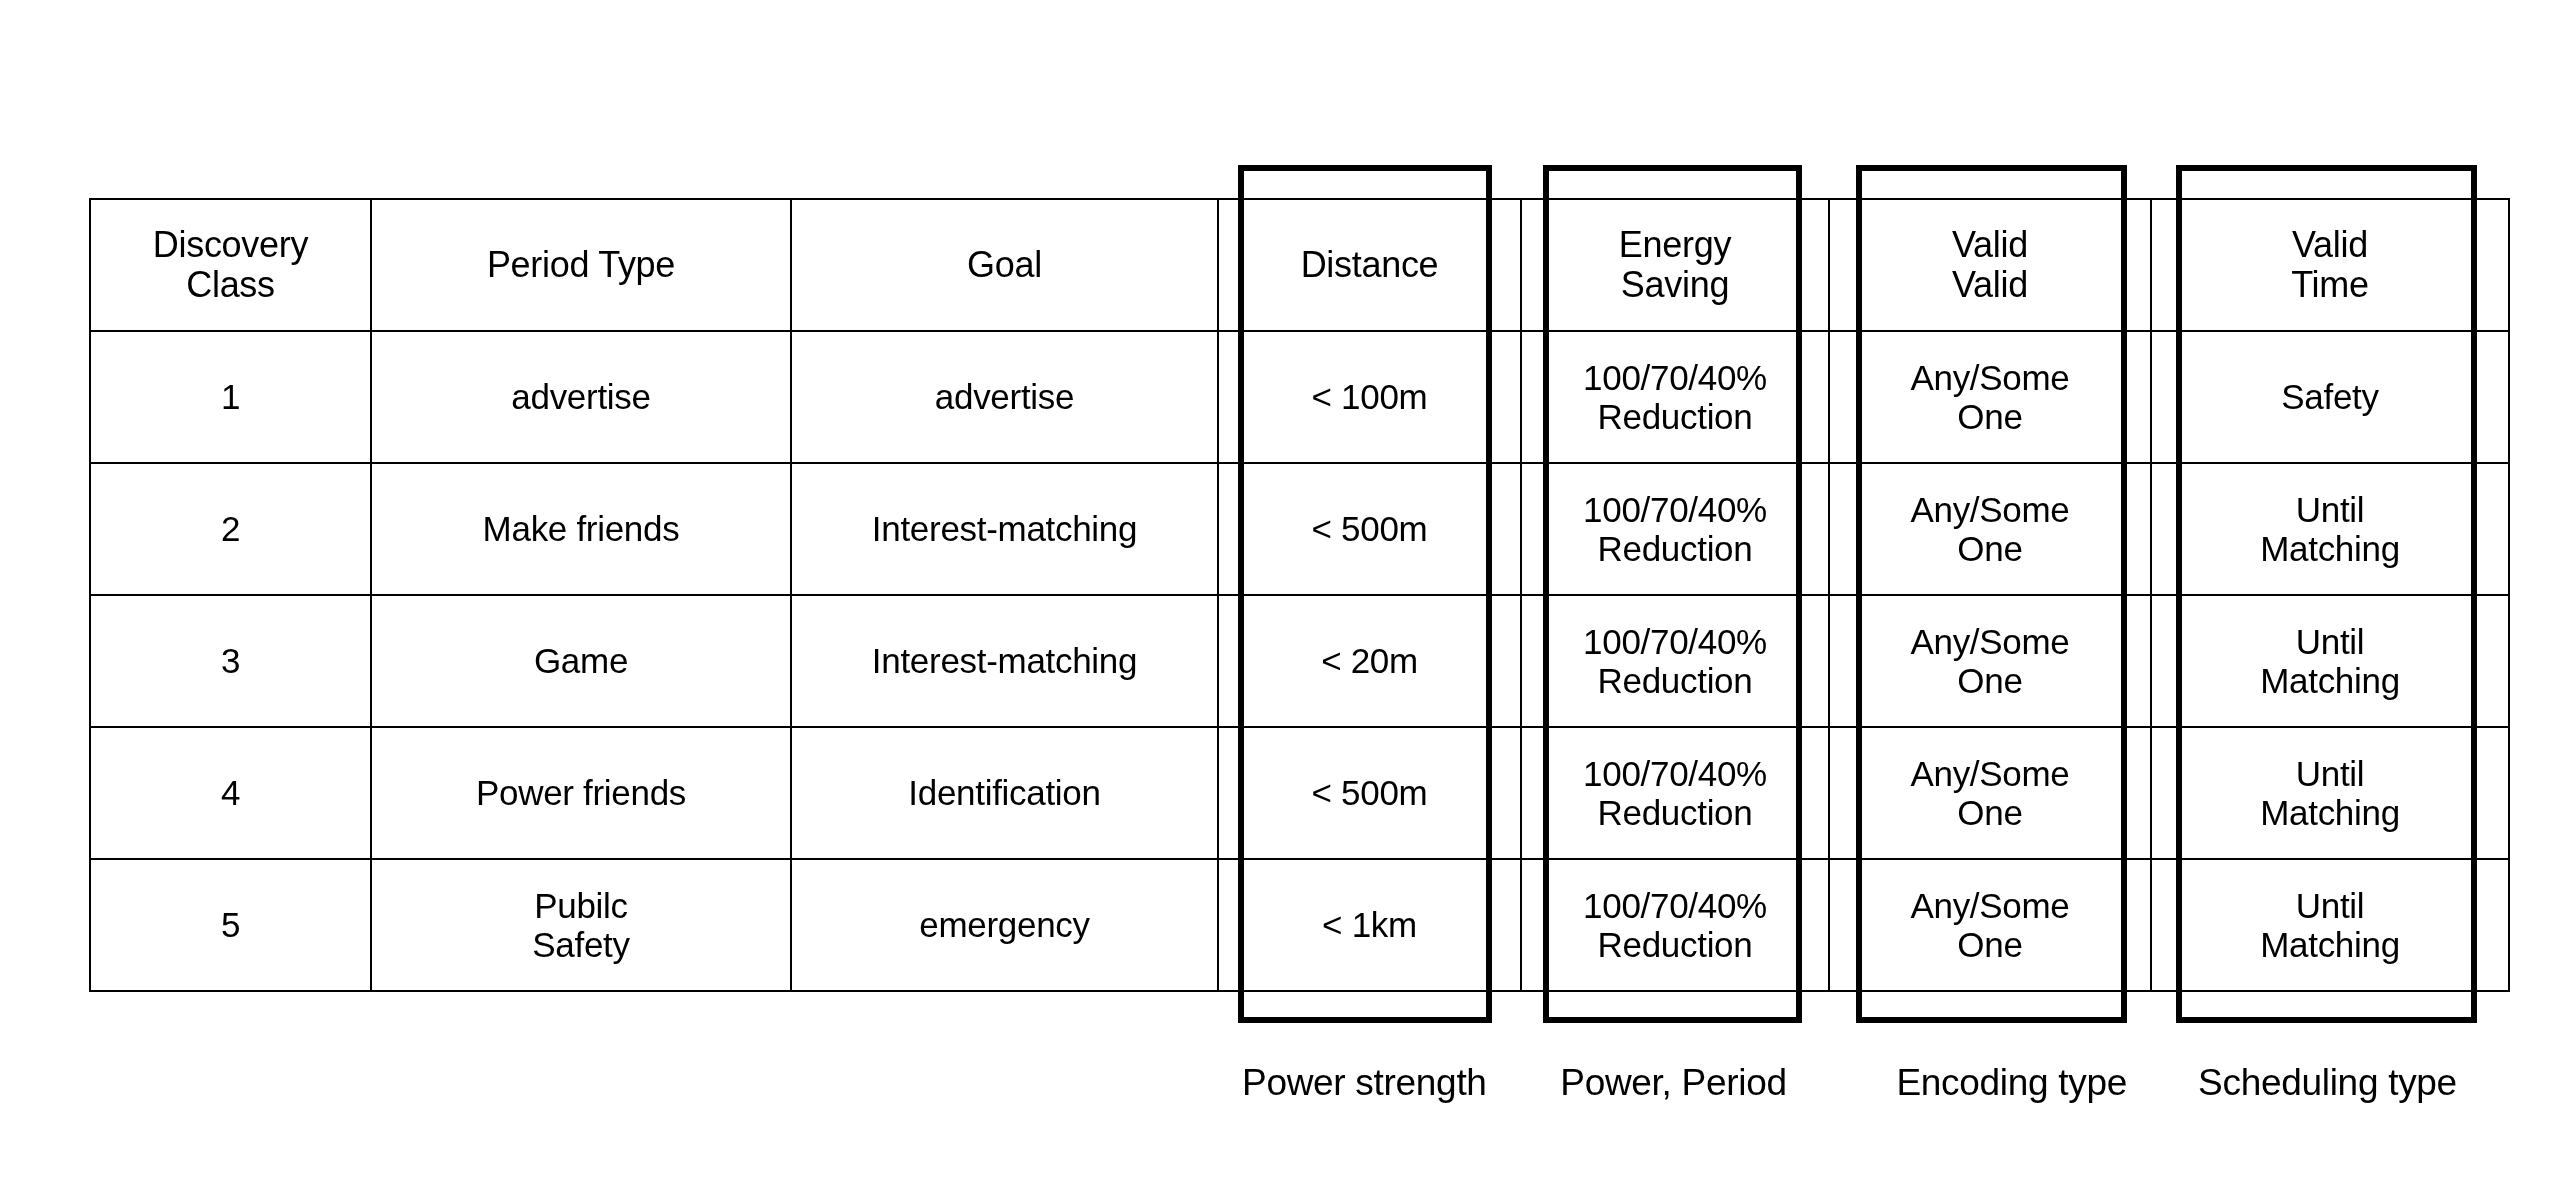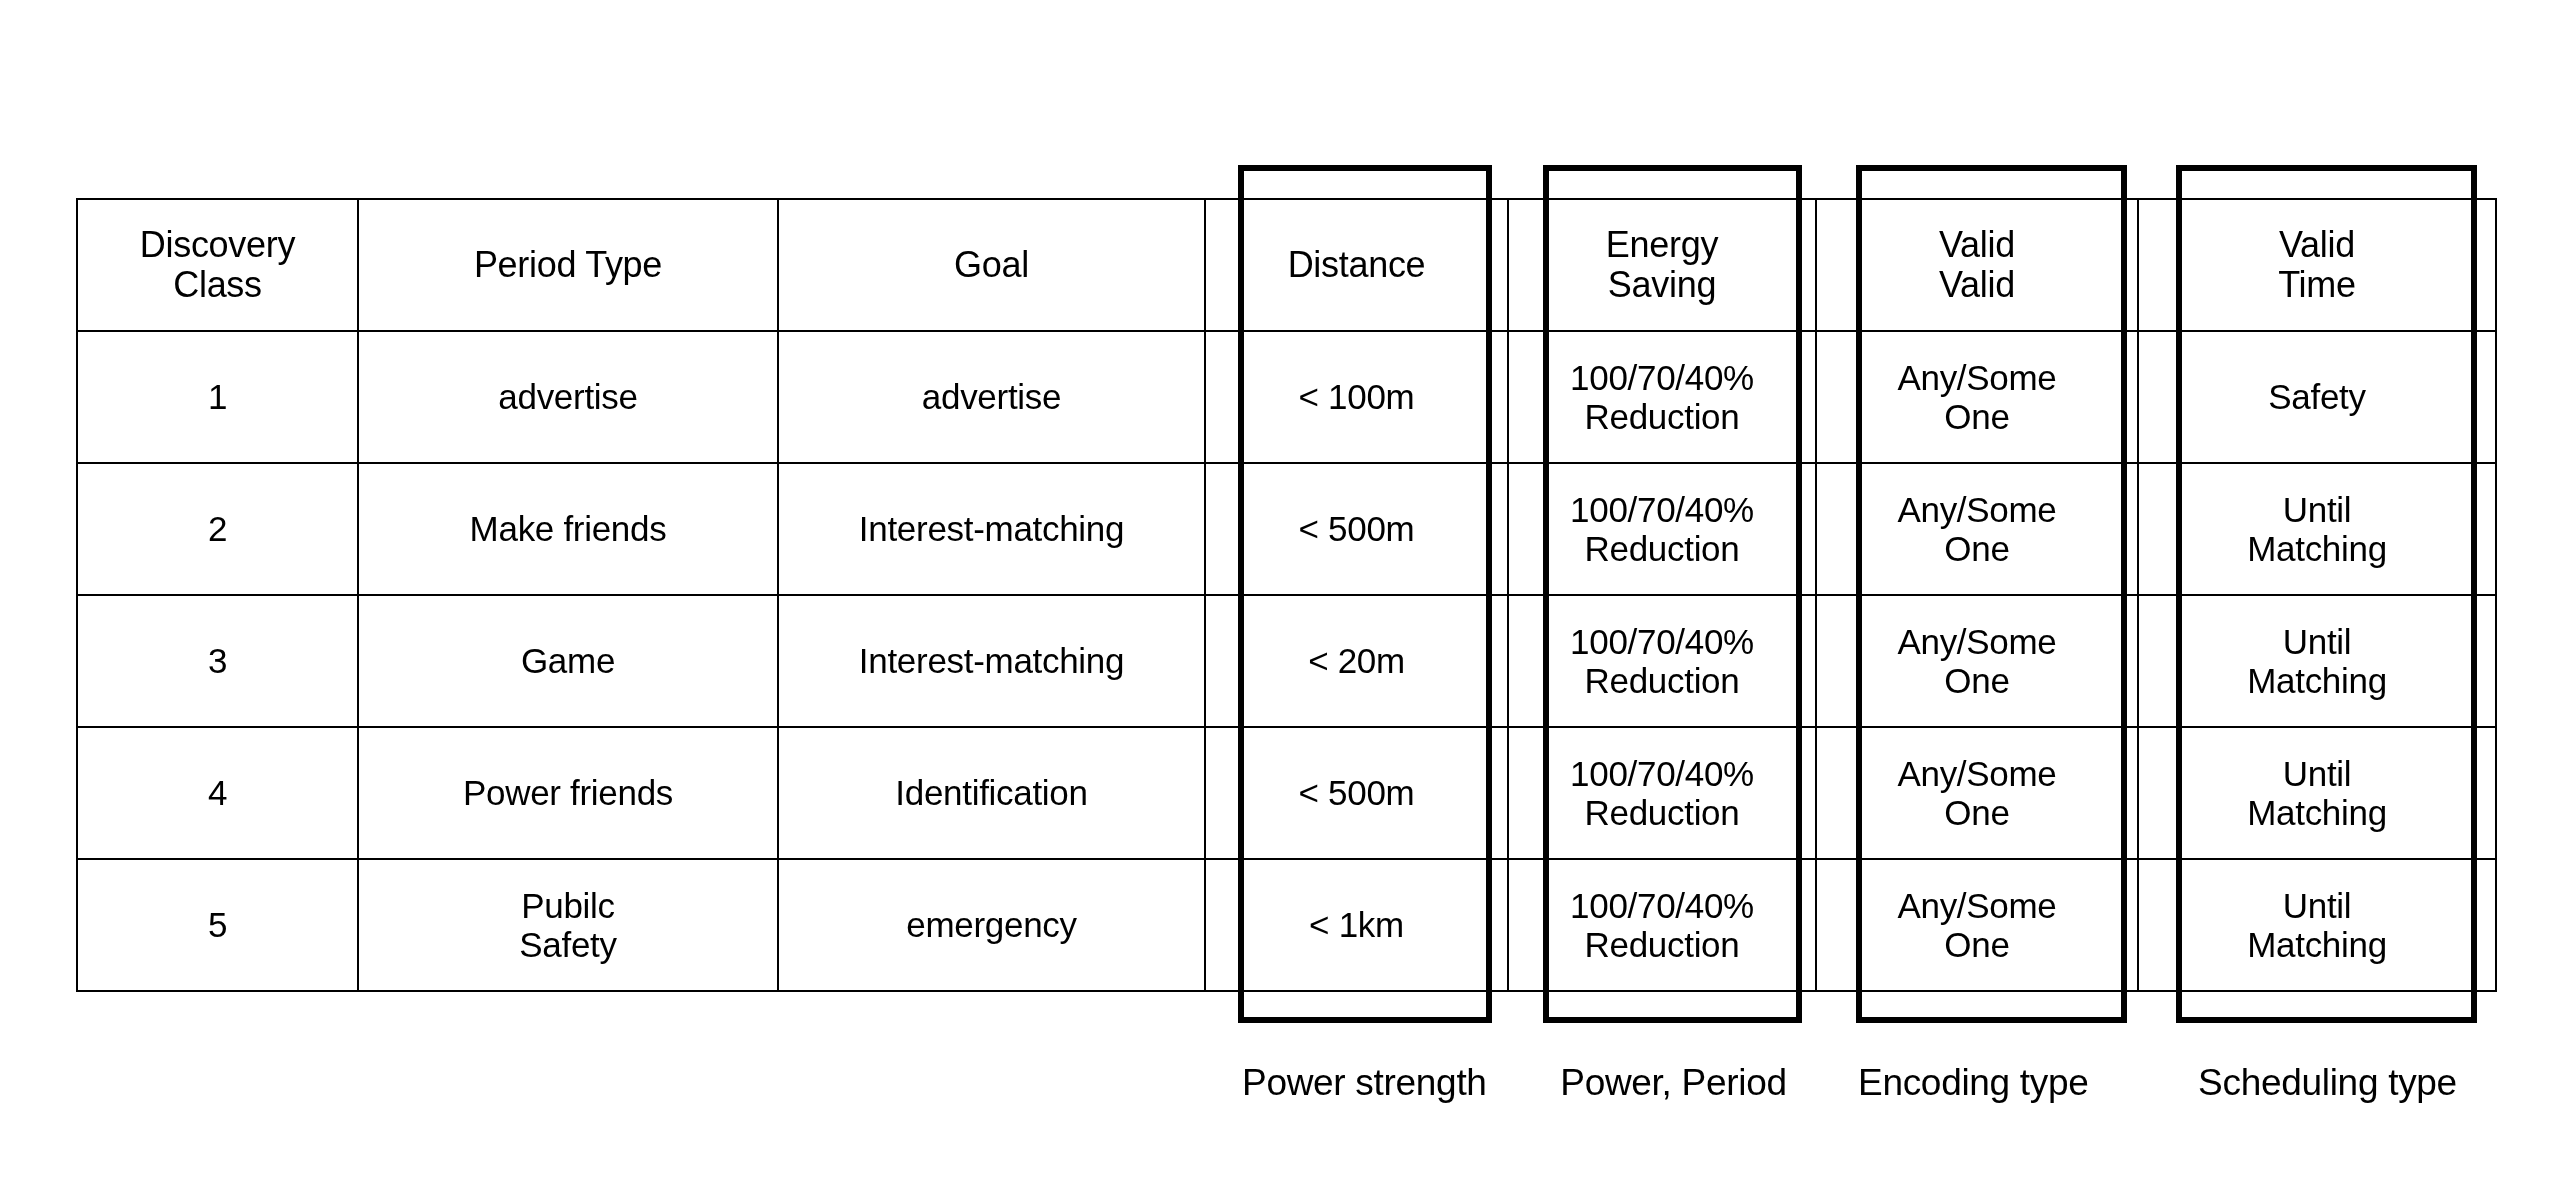--- a/index.html
+++ b/index.html
@@ -14,7 +14,7 @@
   
   .tbl{
     position:absolute;
-    left:76px; top:198px;
+    left:89px; top:198px;
     width:2419px; height:661px;
     border-collapse:collapse;
     table-layout:fixed;

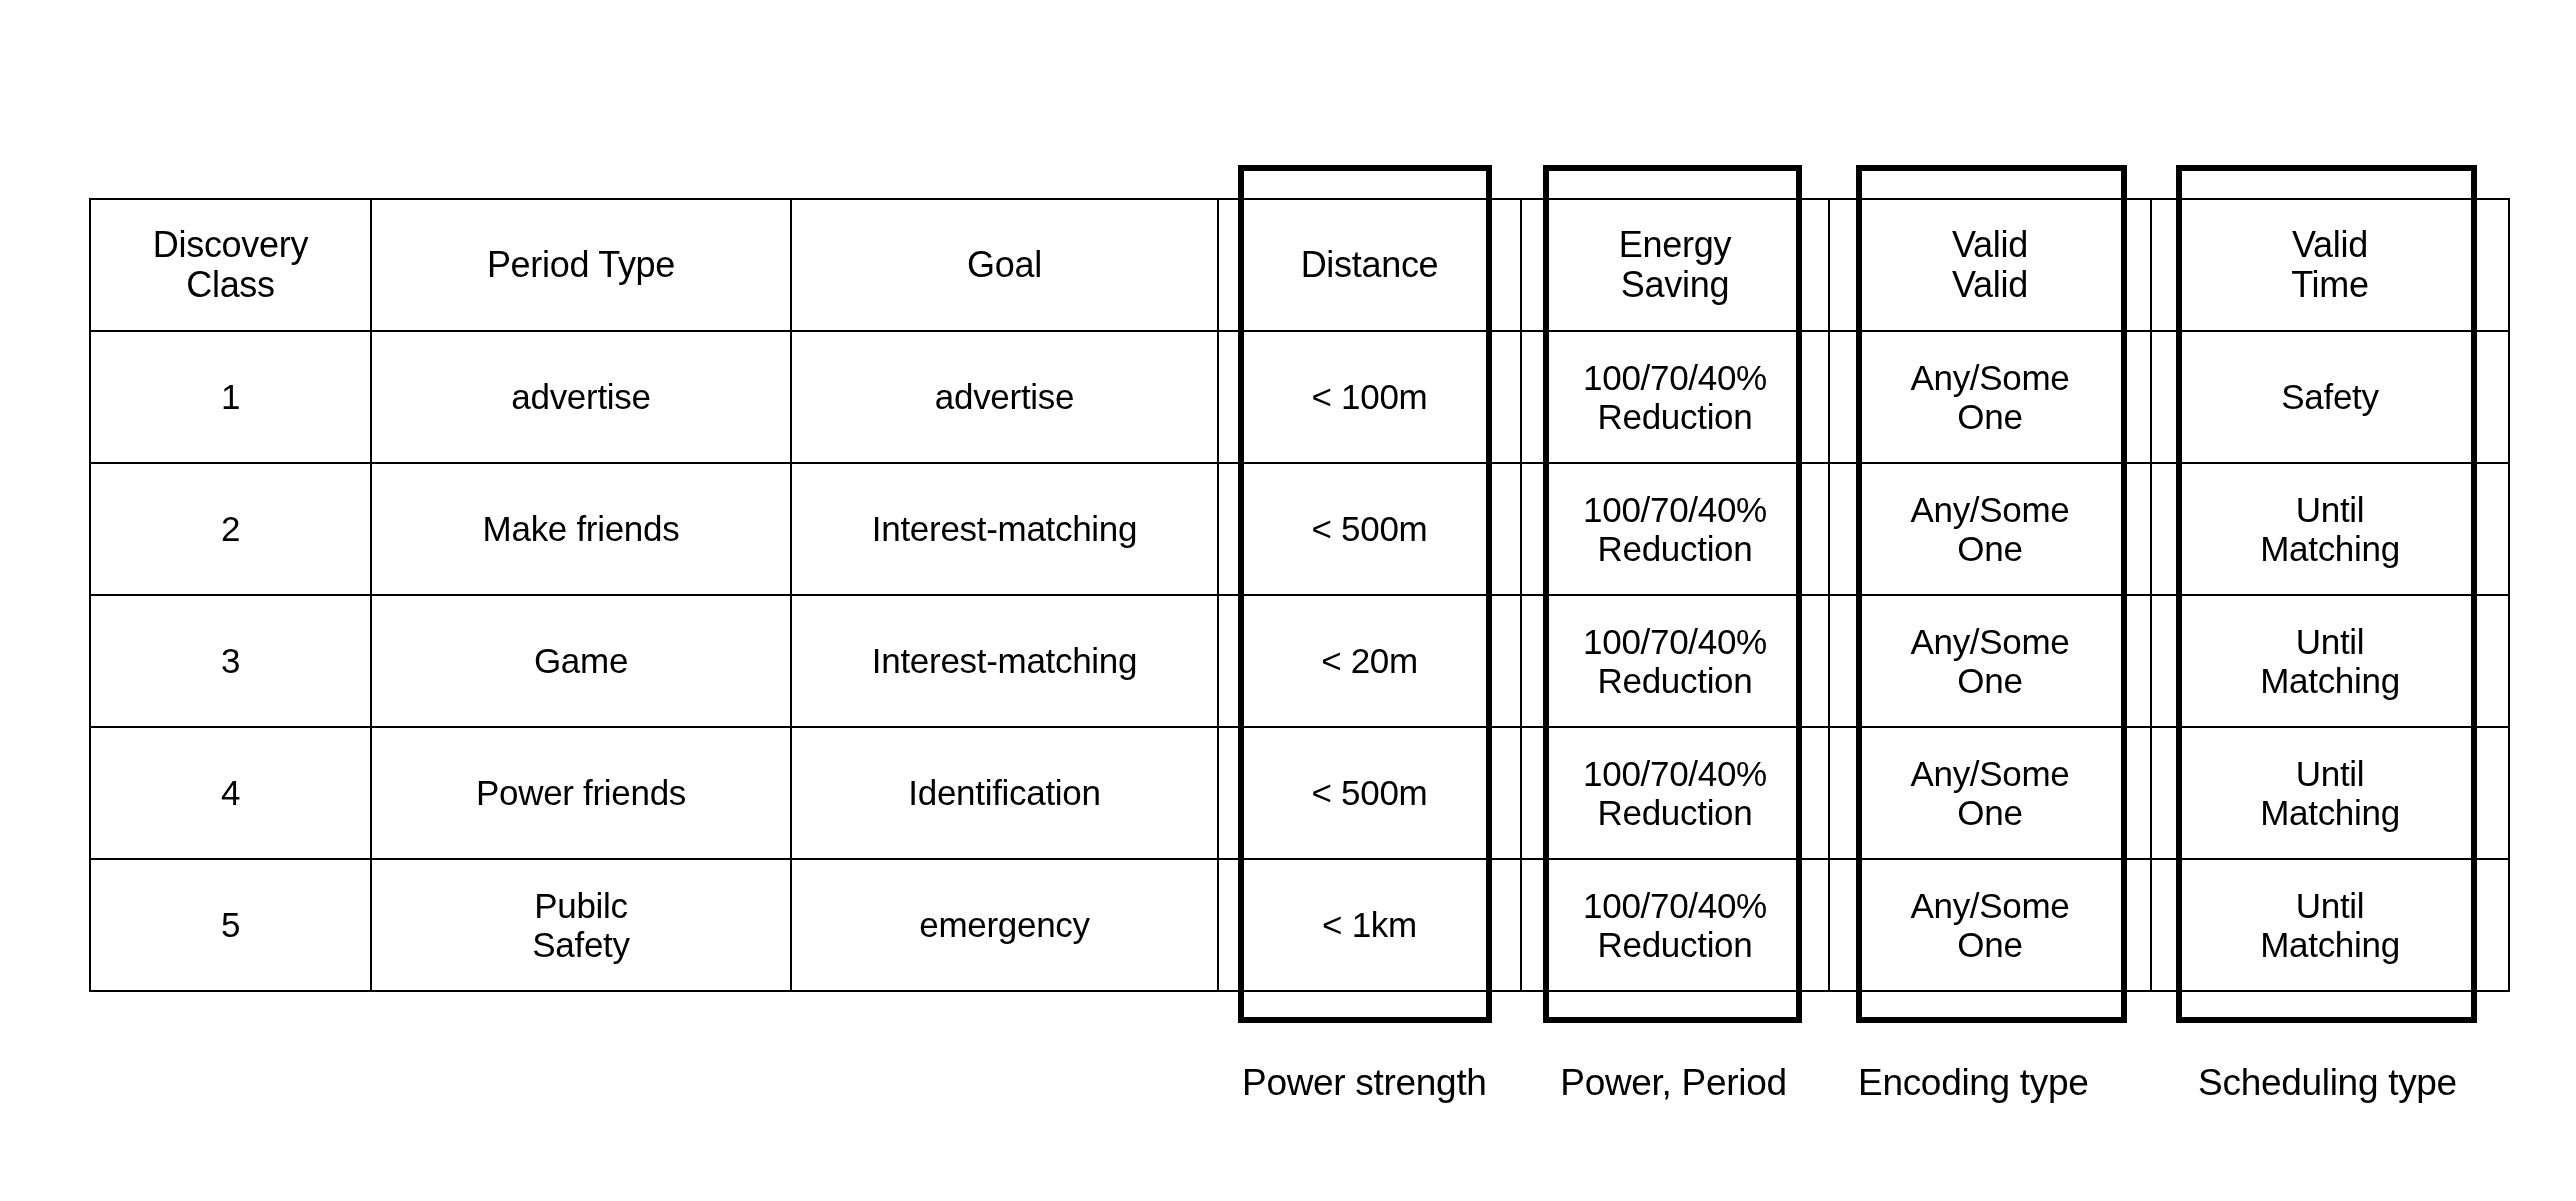--- a/index.html
+++ b/index.html
@@ -68,7 +68,7 @@
   #cap-main      {left:131px;  top:1064px;}
   #cap-power     {left:1242px; top:1064px; width:247px; text-align:left;}
   #cap-period    {left:1545px; top:1064px; width:257px; text-align:center;}
-  #cap-encoding  {left:1858px; top:1064px; width:269px; text-align:left;}
+  #cap-encoding  {left:1858px; top:1064px; width:269px; text-align:right;}
   #cap-sched     {left:2178px; top:1064px; width:299px; text-align:center;}
 </style>
 </head>

